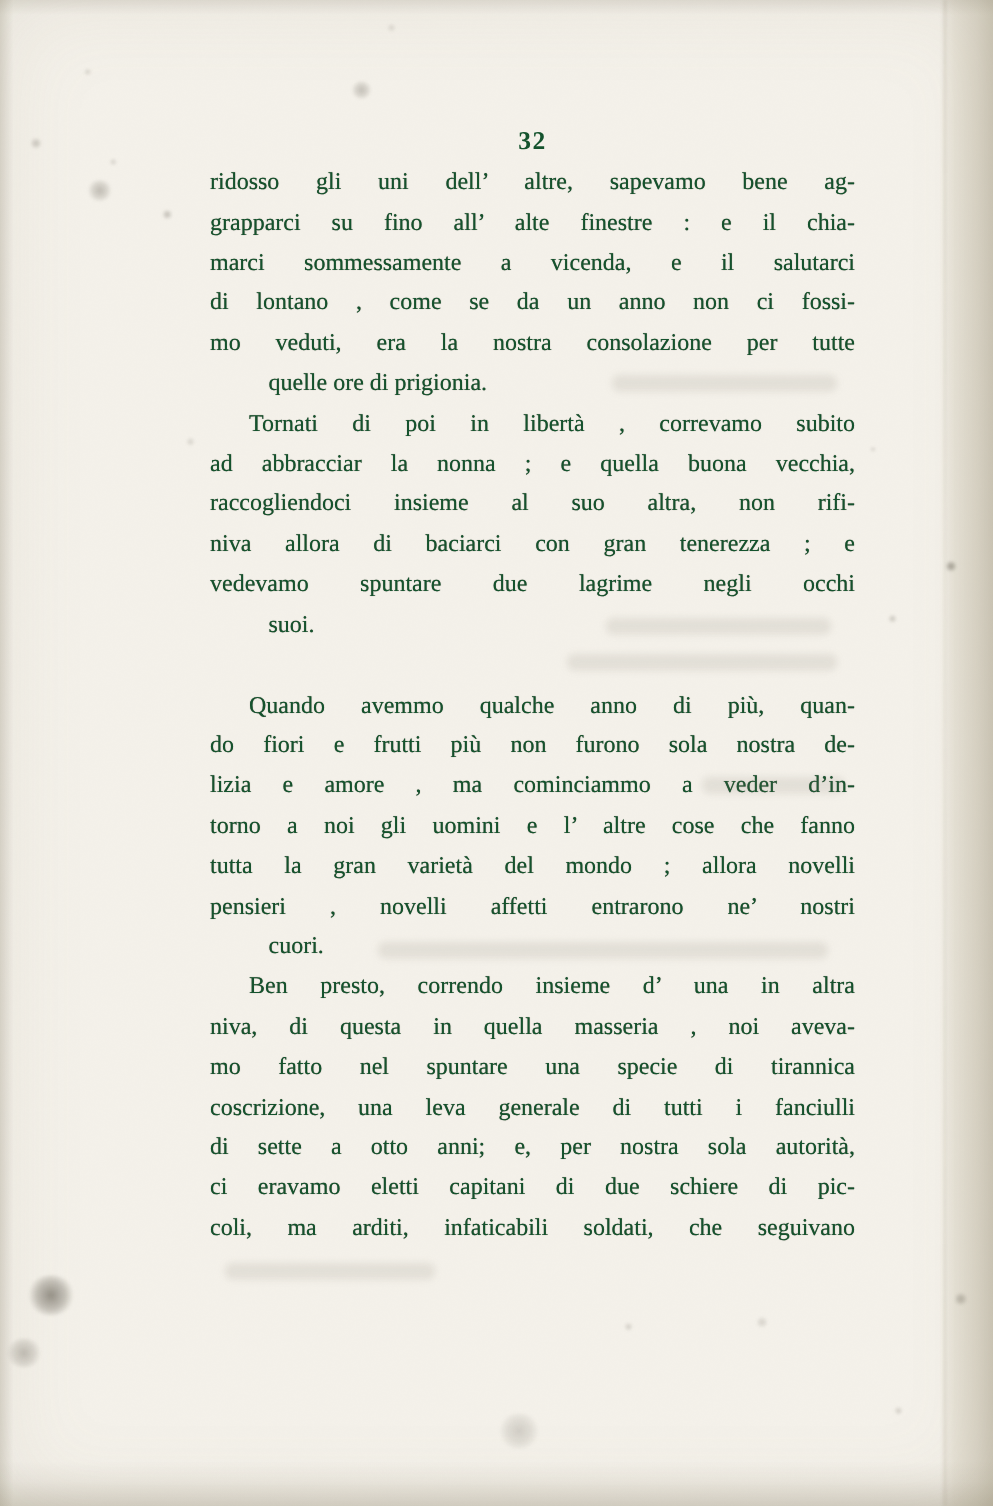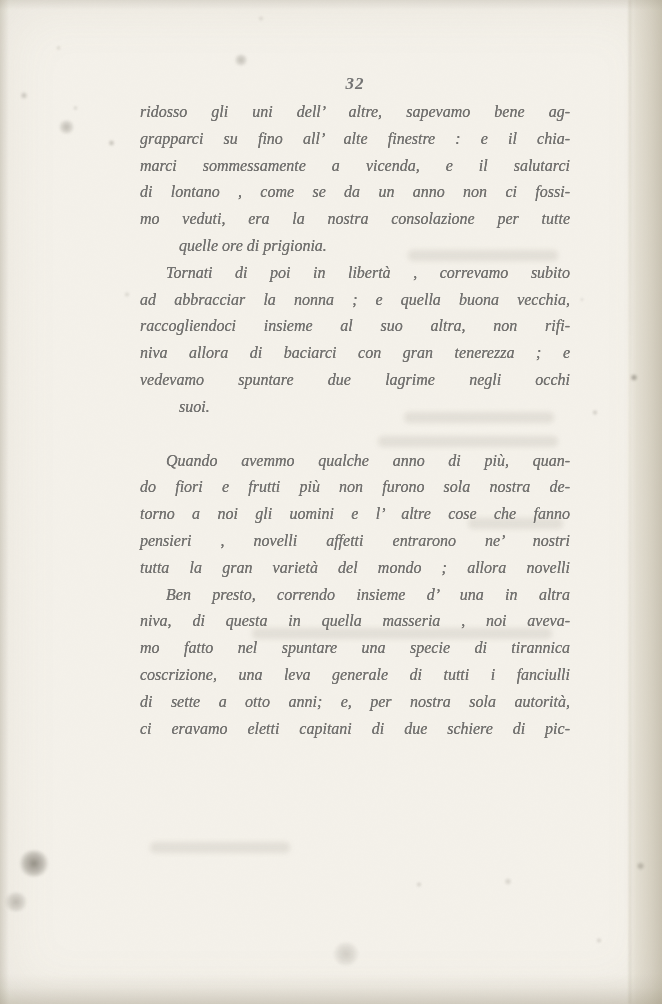--- a/index.html
+++ b/index.html
@@ -45,9 +45,8 @@
   }
   
   .content{
-    position:absolute;left:140px;top:74px;width:430px;
-    color:#737373;
-    font-style:italic;
+    position:absolute;left:140px;top:84px;width:430px;
+    color:#14532d;
   }
   .page-number{
     text-align:center;font-size:17px;line-height:20px;font-weight:bold;

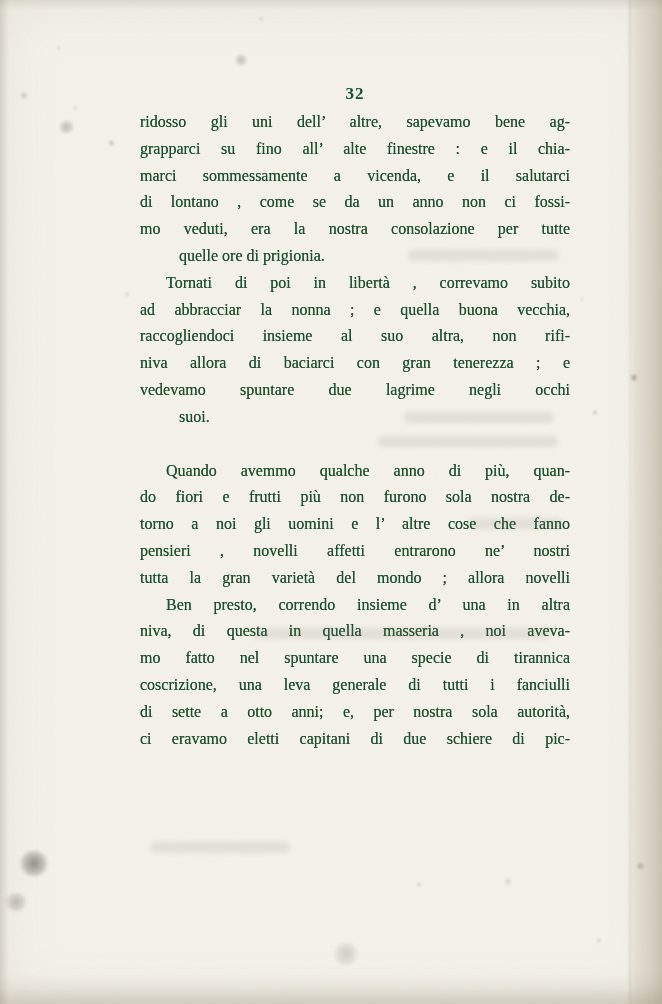--- a/index.html
+++ b/index.html
@@ -107,6 +107,7 @@
         <div class="paragraph sp">
           <div class="line find">Quando avemmo qualche anno di più, quan-</div>
           <div class="line">do fiori e frutti più non furono sola nostra de-</div>
+          <div class="line">lizia e amore , ma cominciammo a veder d’in-</div>
           <div class="line">torno a noi gli uomini e l’ altre cose che fanno</div>
           <div class="line">pensieri , novelli affetti entrarono ne’ nostri</div>
           <div class="line">tutta la gran varietà del mondo ; allora novelli</div>

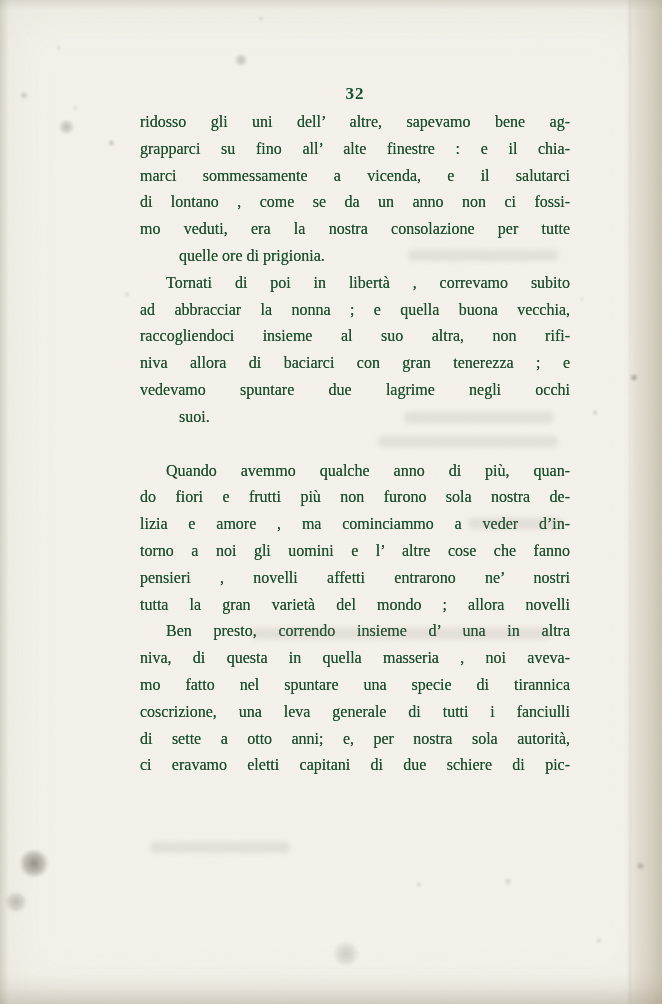--- a/index.html
+++ b/index.html
@@ -109,8 +109,8 @@
           <div class="line">do fiori e frutti più non furono sola nostra de-</div>
           <div class="line">lizia e amore , ma cominciammo a veder d’in-</div>
           <div class="line">torno a noi gli uomini e l’ altre cose che fanno</div>
+          <div class="line">tutta la gran varietà del mondo ; allora novelli</div>
           <div class="line">pensieri , novelli affetti entrarono ne’ nostri</div>
-          <div class="line">tutta la gran varietà del mondo ; allora novelli</div>
         </div>
         <div class="paragraph">
           <div class="line find">Ben presto, correndo insieme d’ una in altra</div>

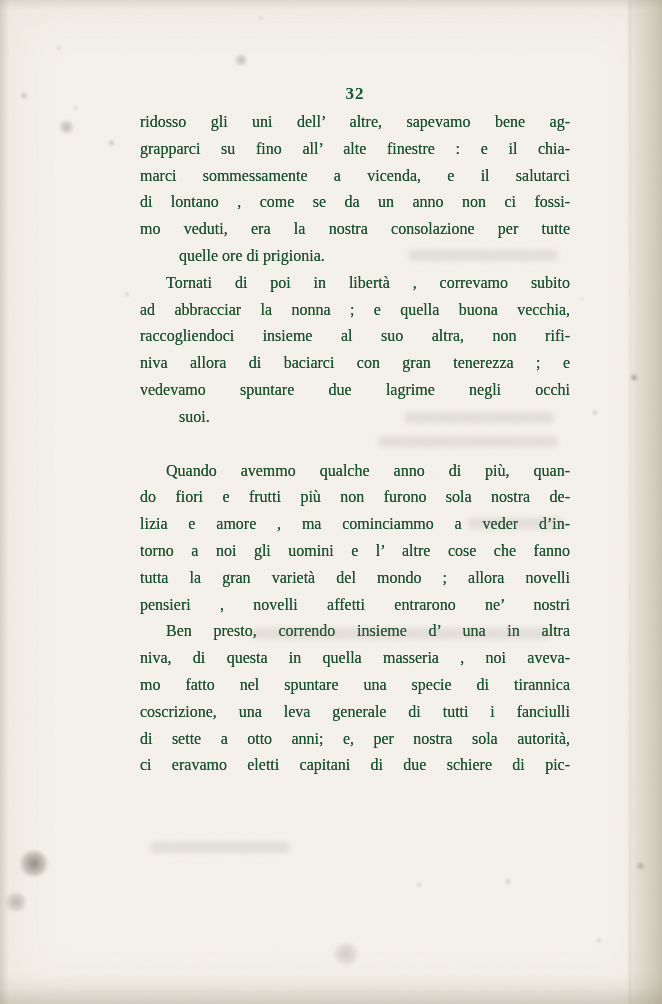--- a/index.html
+++ b/index.html
@@ -111,6 +111,7 @@
           <div class="line">torno a noi gli uomini e l’ altre cose che fanno</div>
           <div class="line">tutta la gran varietà del mondo ; allora novelli</div>
           <div class="line">pensieri , novelli affetti entrarono ne’ nostri</div>
+          <div class="line flush">cuori.</div>
         </div>
         <div class="paragraph">
           <div class="line find">Ben presto, correndo insieme d’ una in altra</div>

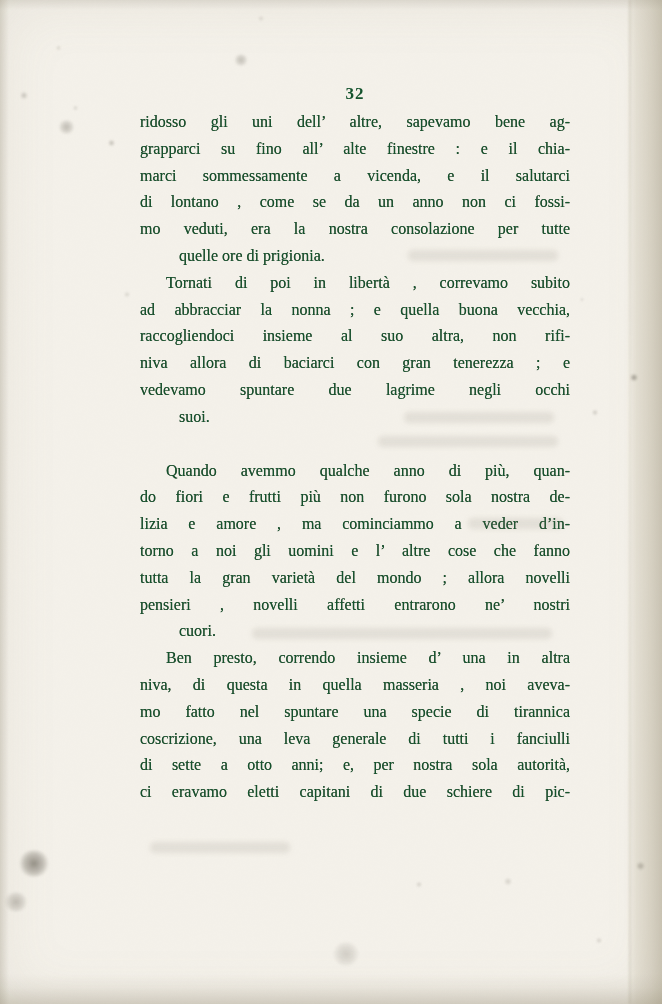--- a/index.html
+++ b/index.html
@@ -120,6 +120,7 @@
           <div class="line">coscrizione, una leva generale di tutti i fanciulli</div>
           <div class="line">di sette a otto anni; e, per nostra sola autorità,</div>
           <div class="line">ci eravamo eletti capitani di due schiere di pic-</div>
+          <div class="line">coli, ma arditi, infaticabili soldati, che seguivano</div>
         </div>
       </div>
   </div>

